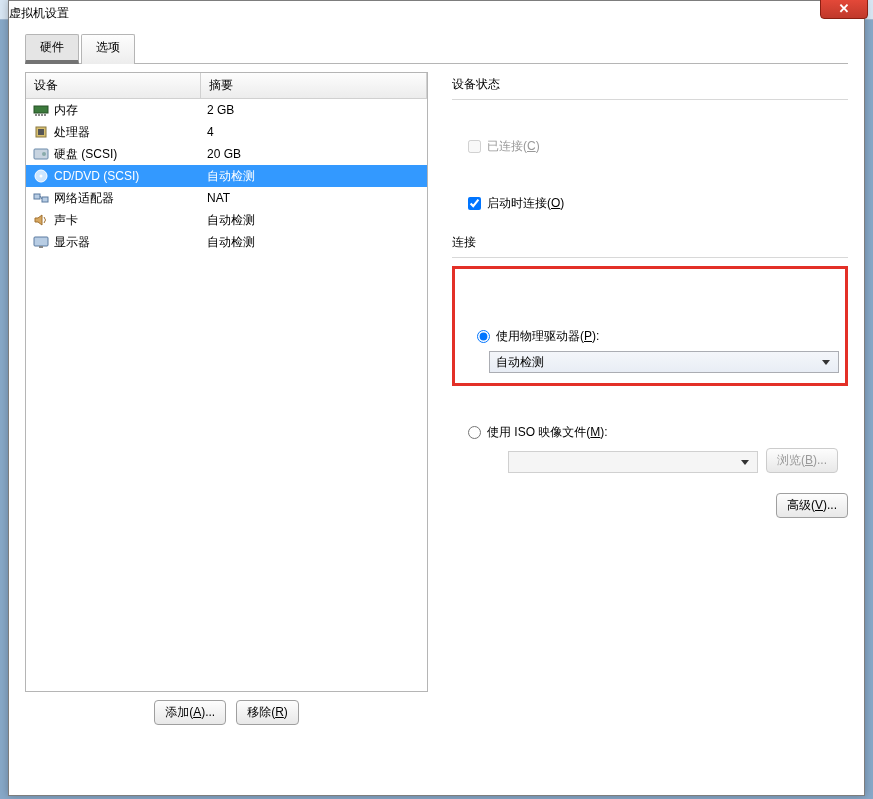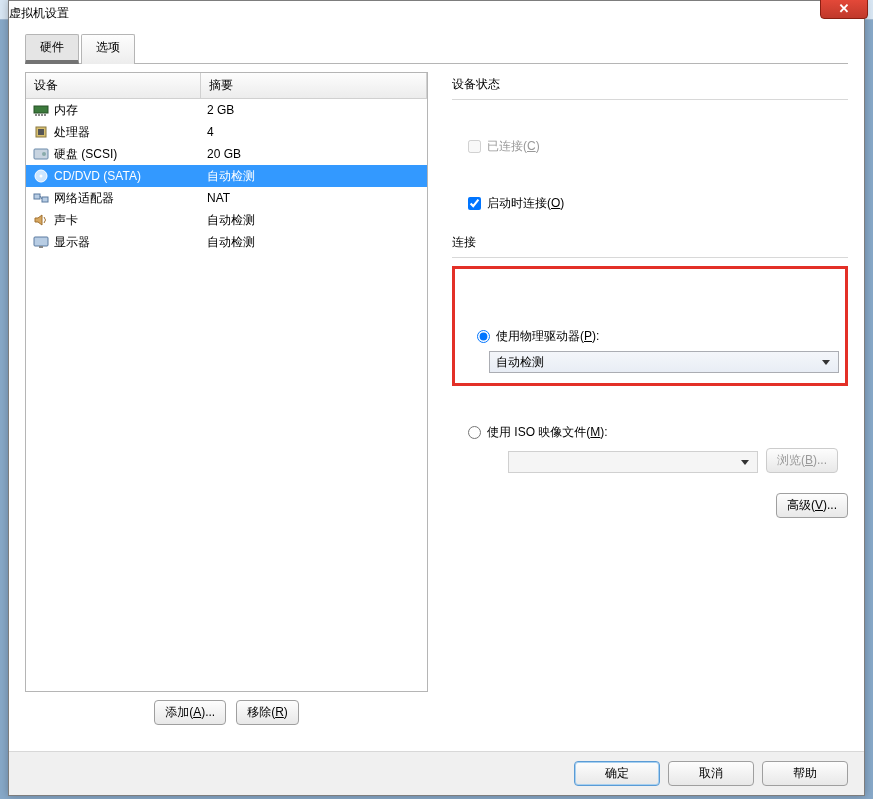--- a/index.html
+++ b/index.html
@@ -294,7 +294,7 @@
                       <circle cx="9" cy="8" r="6" fill="#cde6ff" stroke="#fff"></circle>
                       <circle cx="9" cy="8" r="1.5" fill="#fff"></circle>
                     </svg></span>
-      <span>CD/DVD (SATA)</span>
+      <span>CD/DVD (SCSI)</span>
     </div>
     <div class="col-summary">自动检测</div>
               </div>

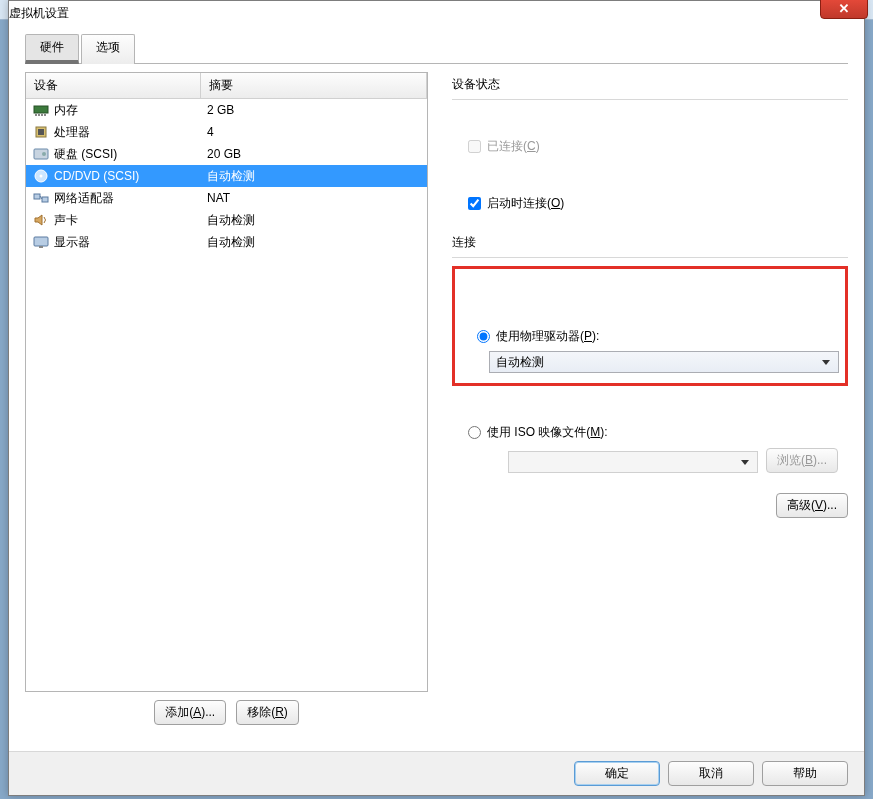--- a/index.html
+++ b/index.html
@@ -384,11 +384,6 @@
     </div>
   </div>
 
-  <div class="footer">
-    <button class="btn default">确定</button>
-    <button class="btn">取消</button>
-    <button class="btn">帮助</button>
-  </div>
 </div>
 
 </body></html>

